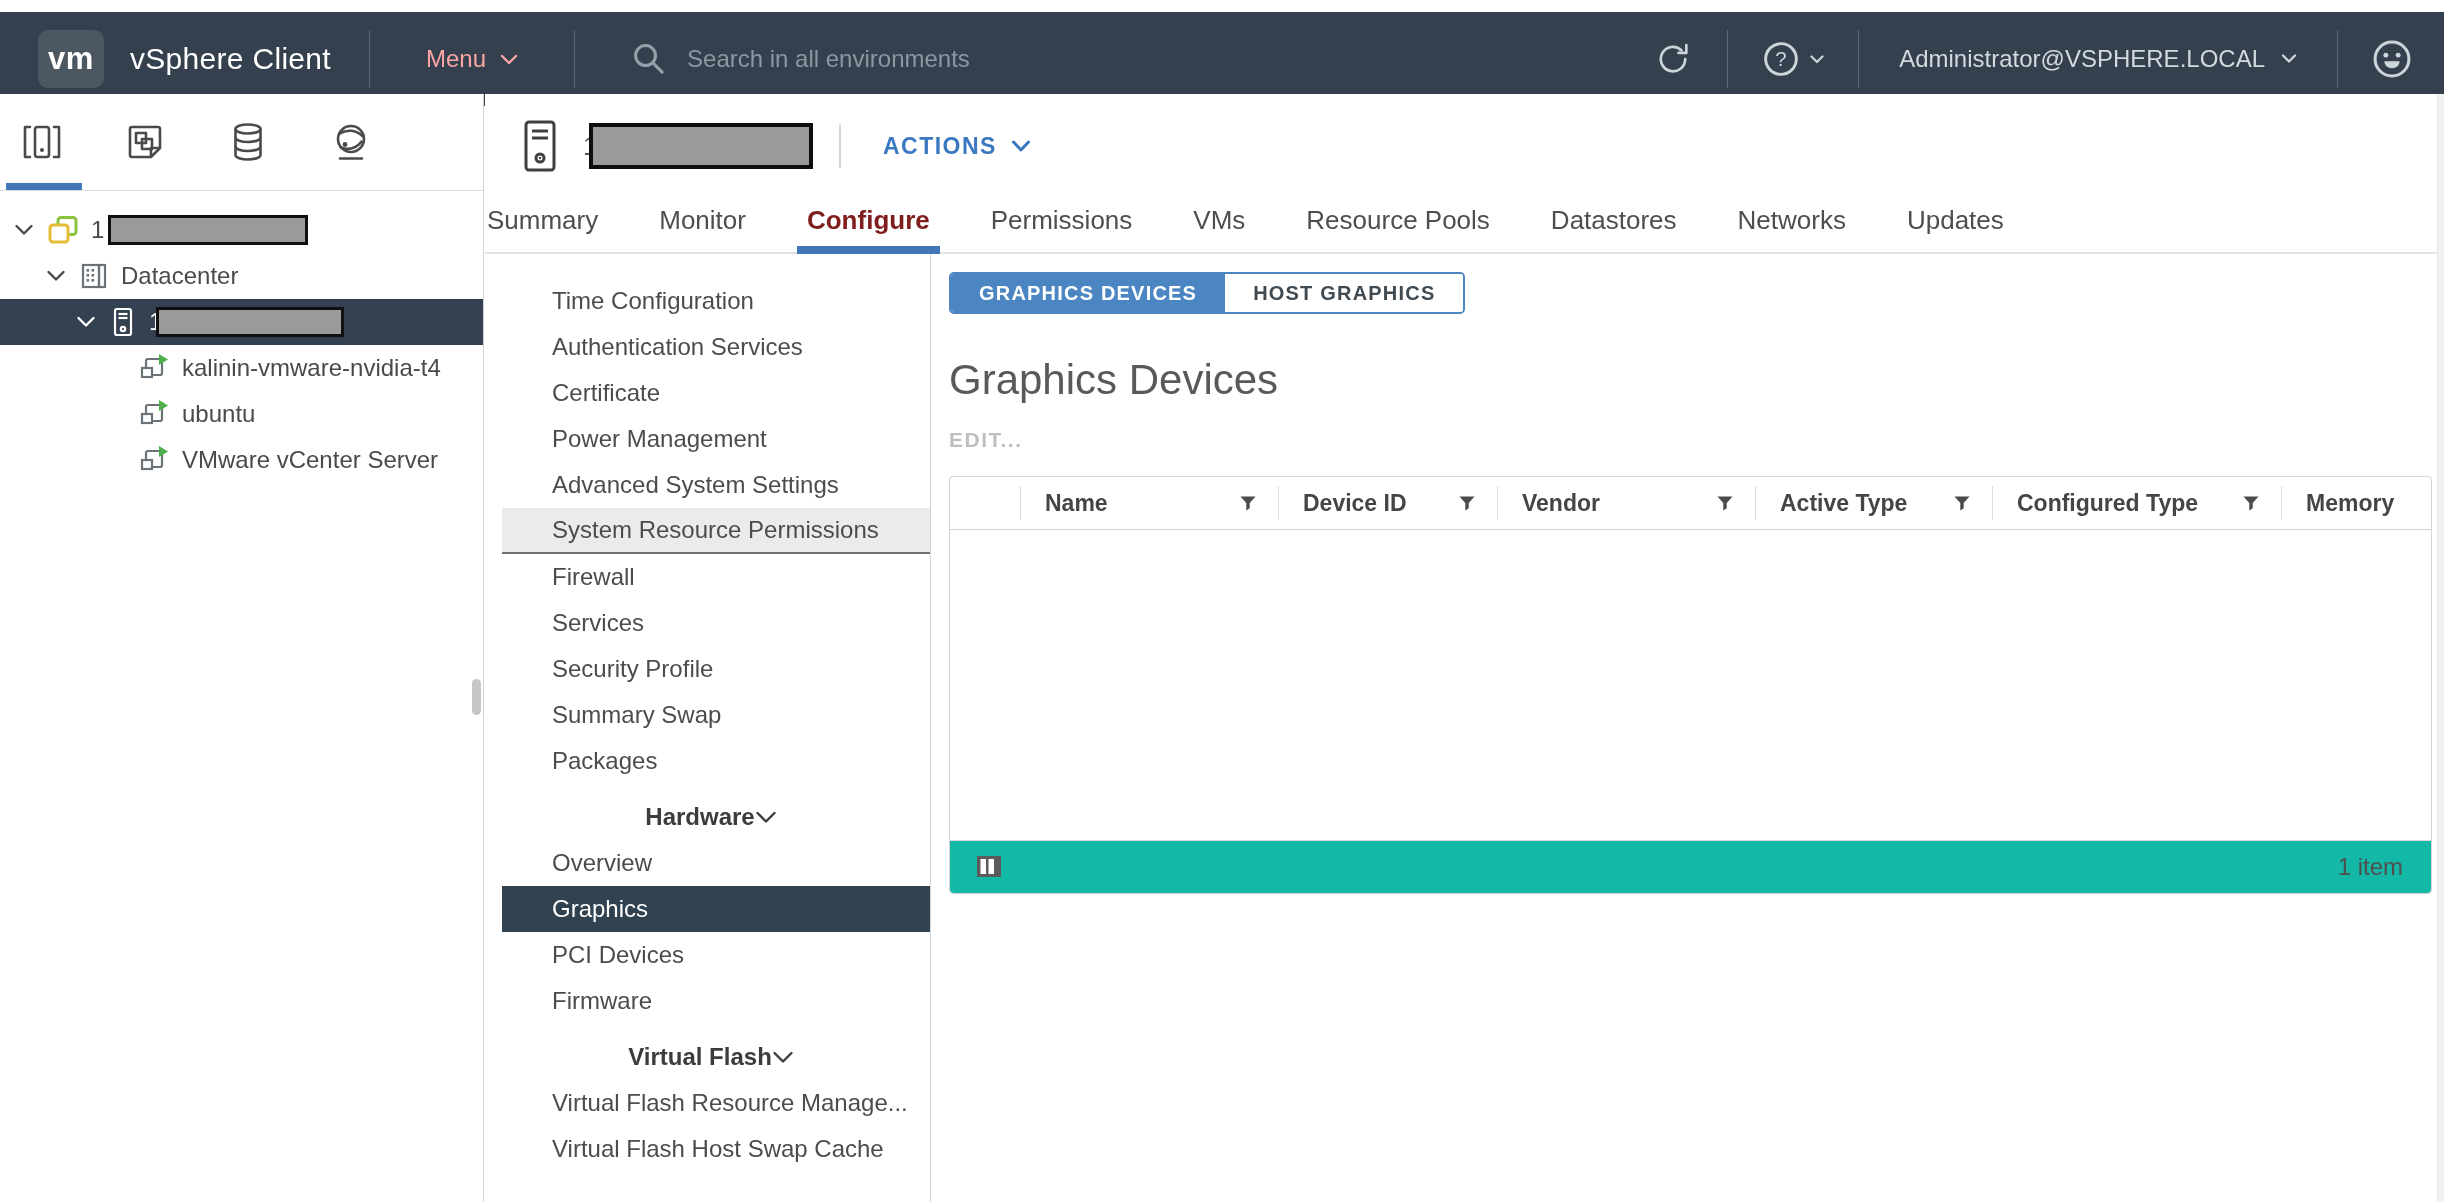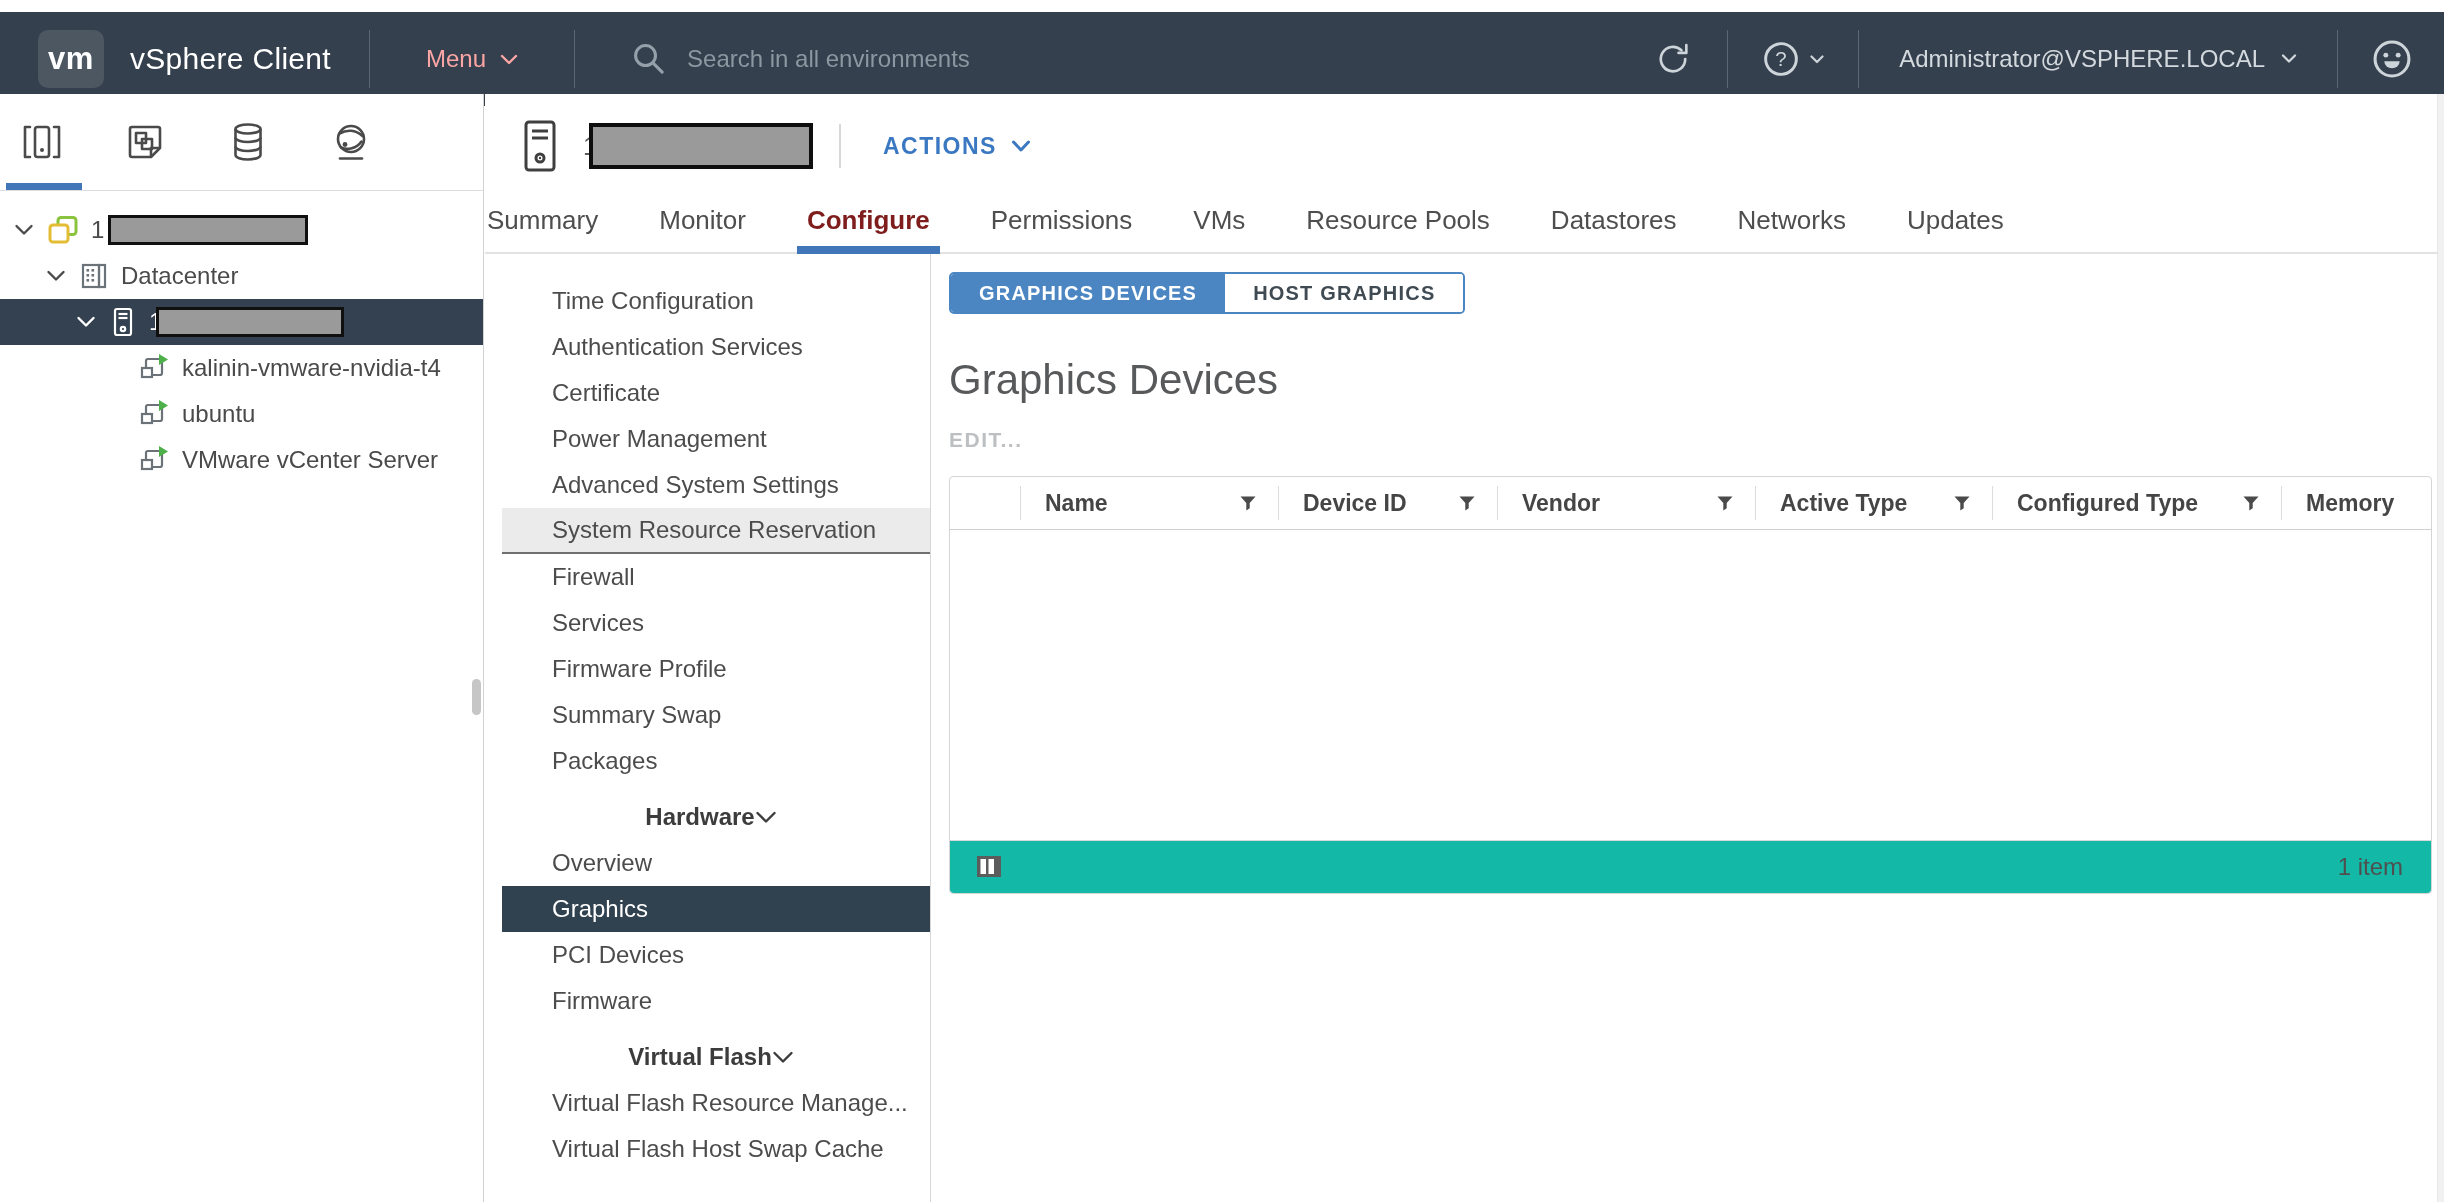--- a/index.html
+++ b/index.html
@@ -391,7 +391,7 @@
       <div class="cfg-item">Certificate</div>
       <div class="cfg-item">Power Management</div>
       <div class="cfg-item">Advanced System Settings</div>
-      <div class="cfg-item highlight">System Resource Reservation</div>
+      <div class="cfg-item highlight">System Resource Permissions</div>
       <div class="cfg-item">Firewall</div>
       <div class="cfg-item">Services</div>
       <div class="cfg-item">Firmware Profile</div>

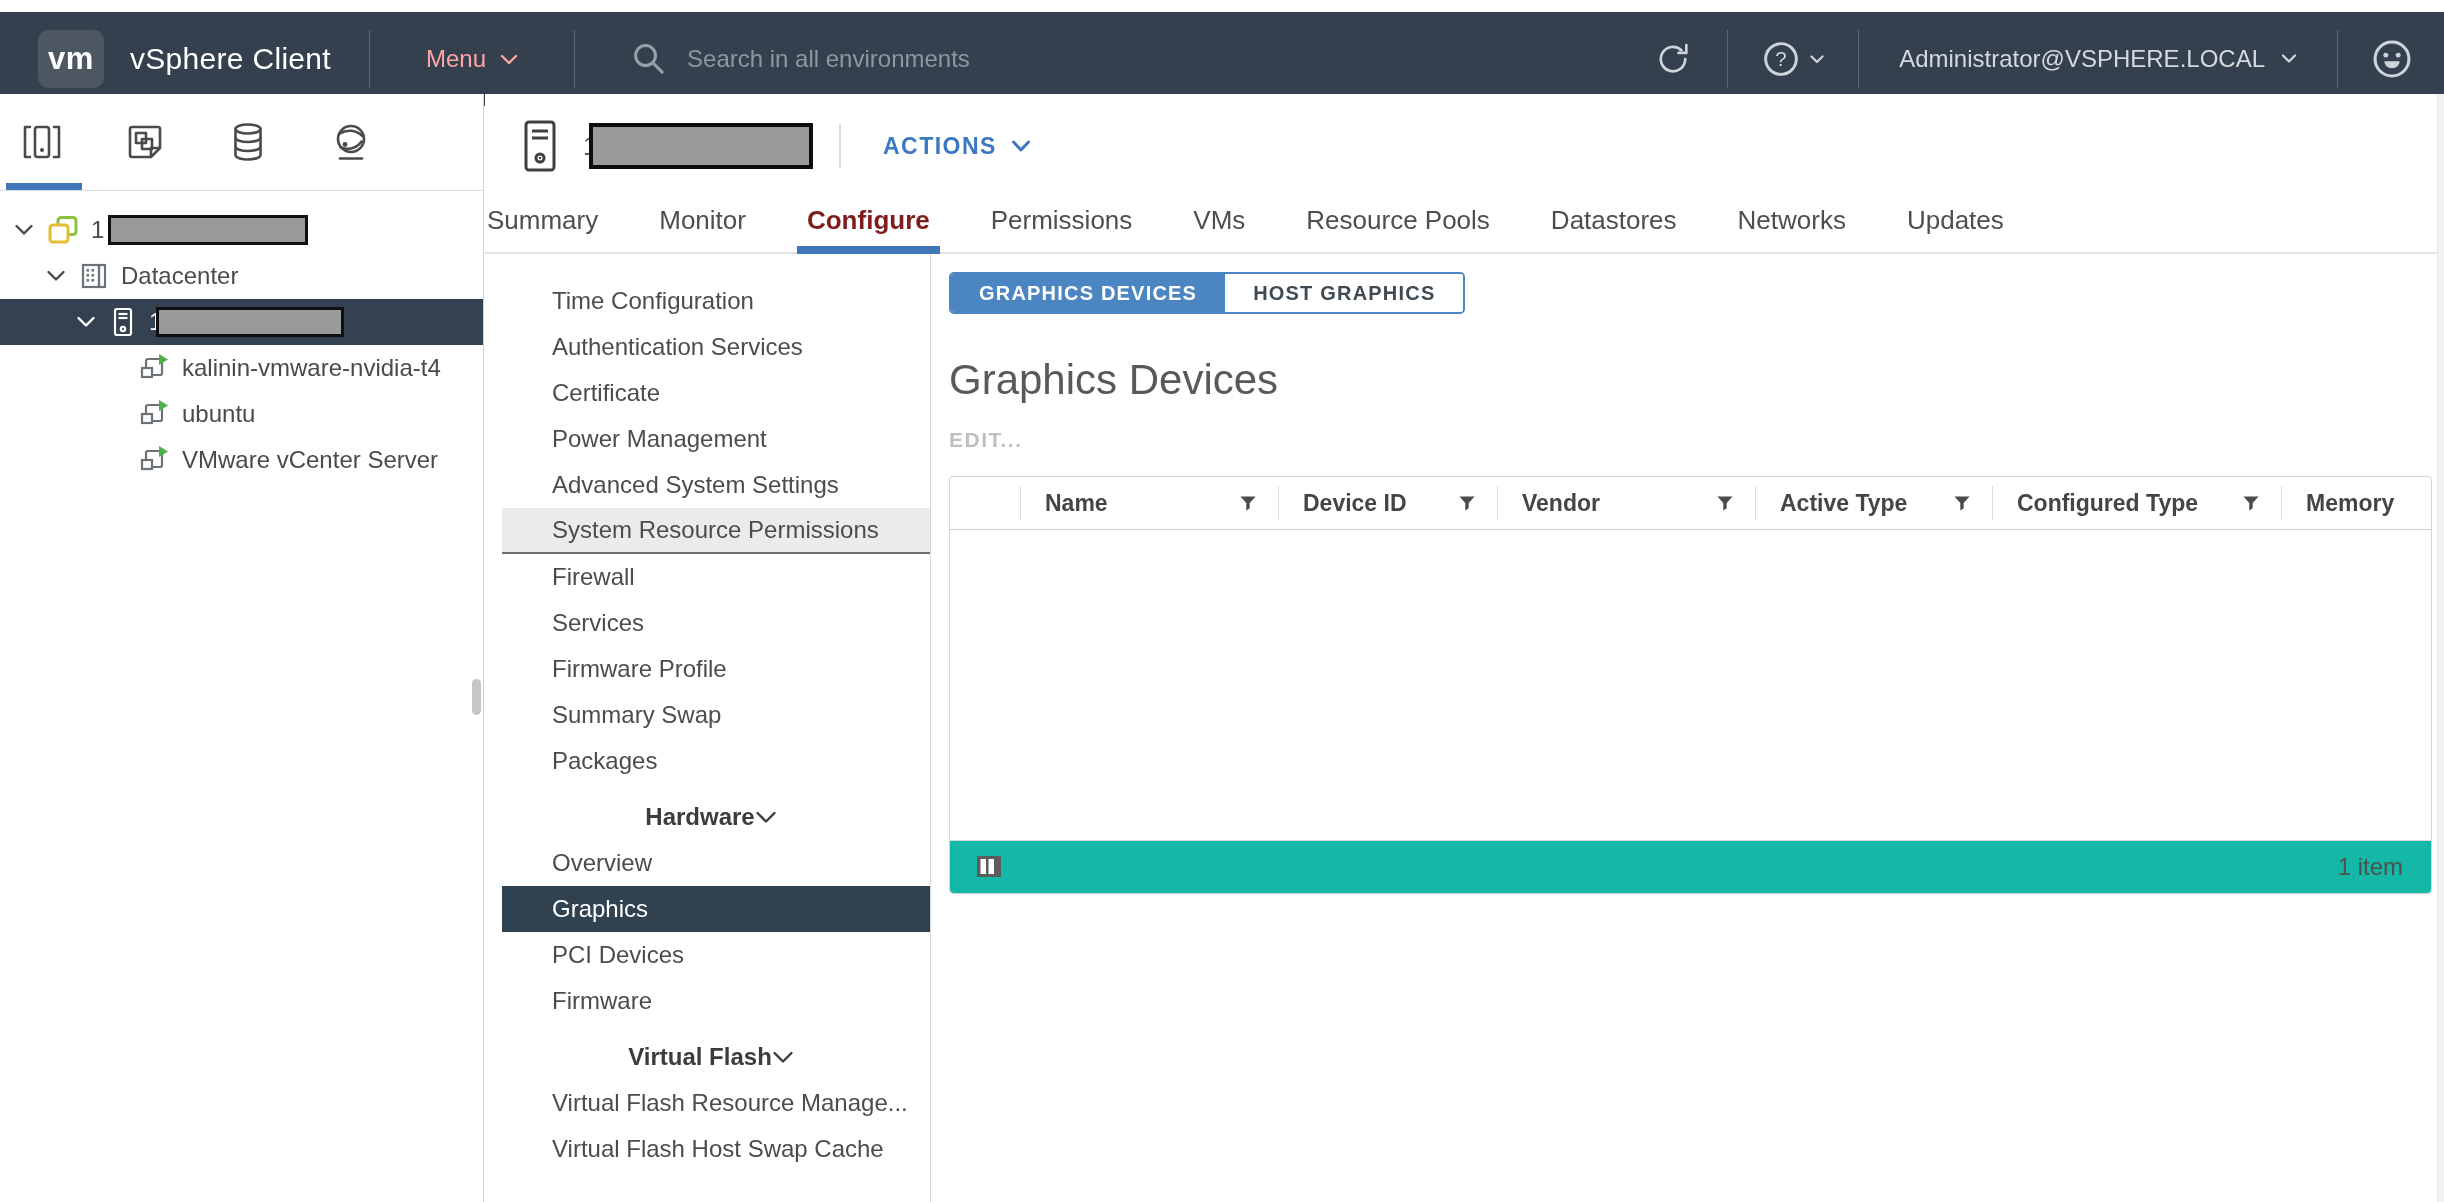--- a/index.html
+++ b/index.html
@@ -394,7 +394,7 @@
       <div class="cfg-item highlight">System Resource Permissions</div>
       <div class="cfg-item">Firewall</div>
       <div class="cfg-item">Services</div>
-      <div class="cfg-item">Firmware Profile</div>
+      <div class="cfg-item">Security Profile</div>
       <div class="cfg-item">Summary Swap</div>
       <div class="cfg-item">Packages</div>
       <div class="cfg-section">

